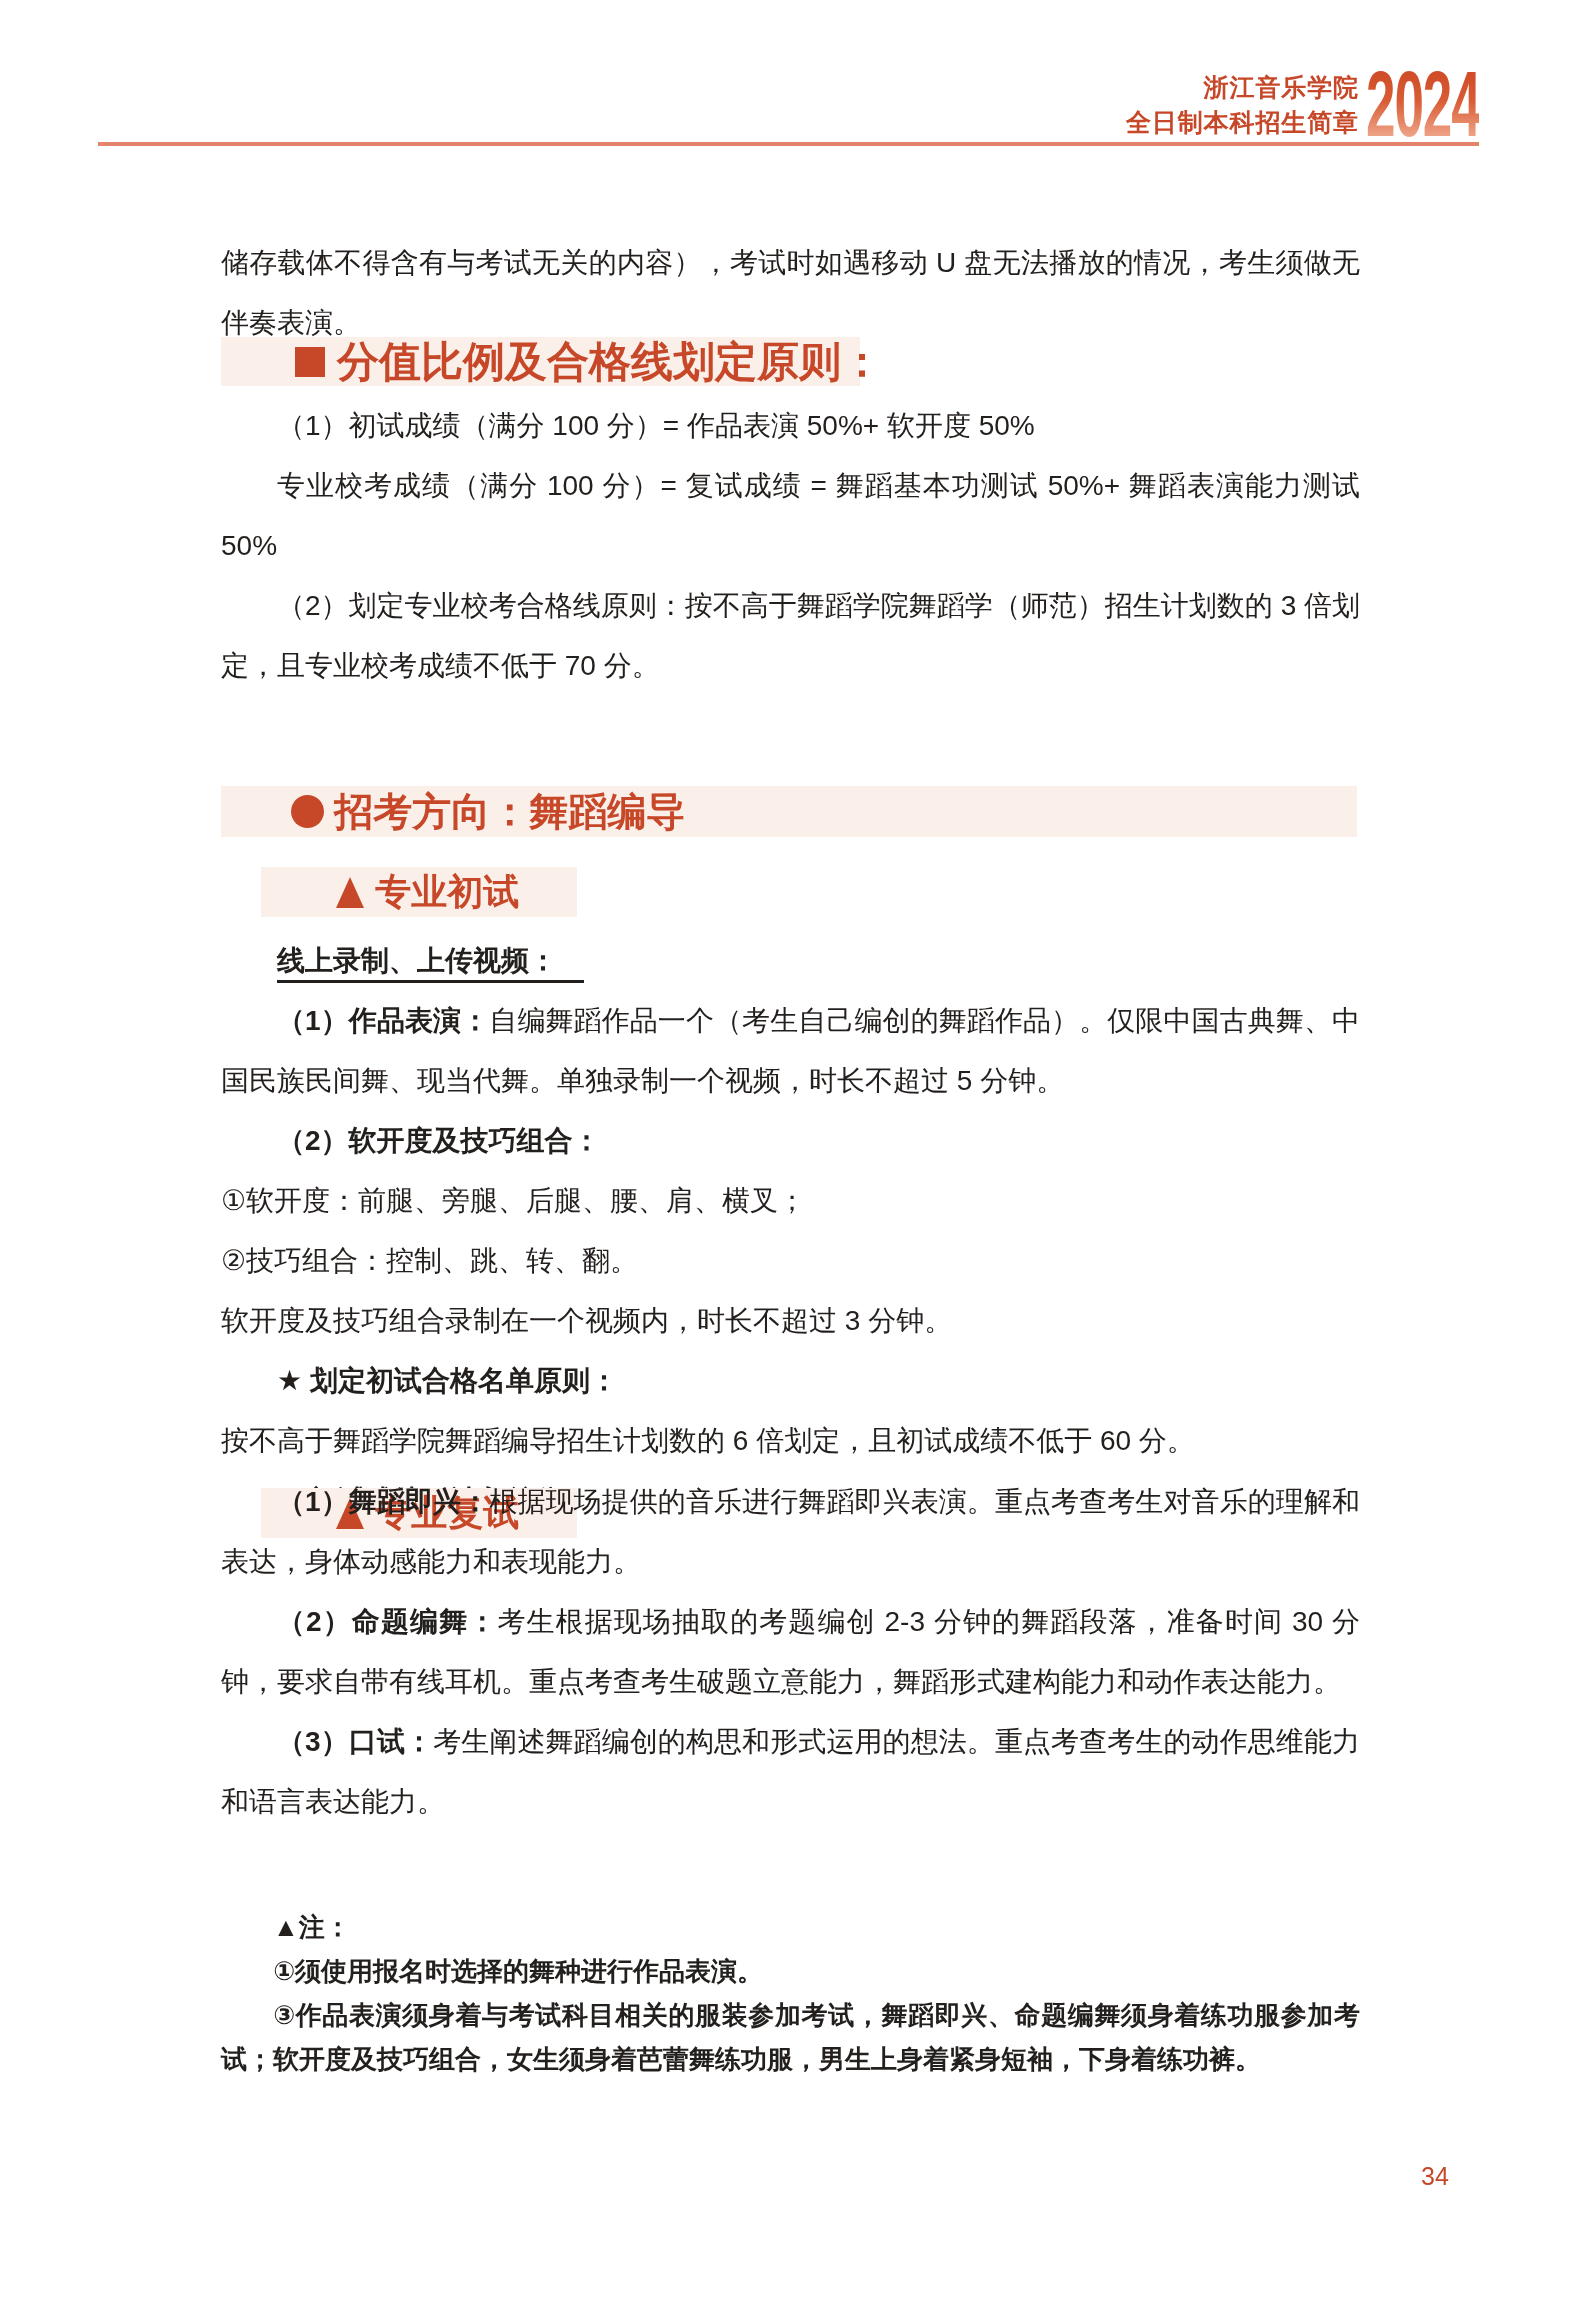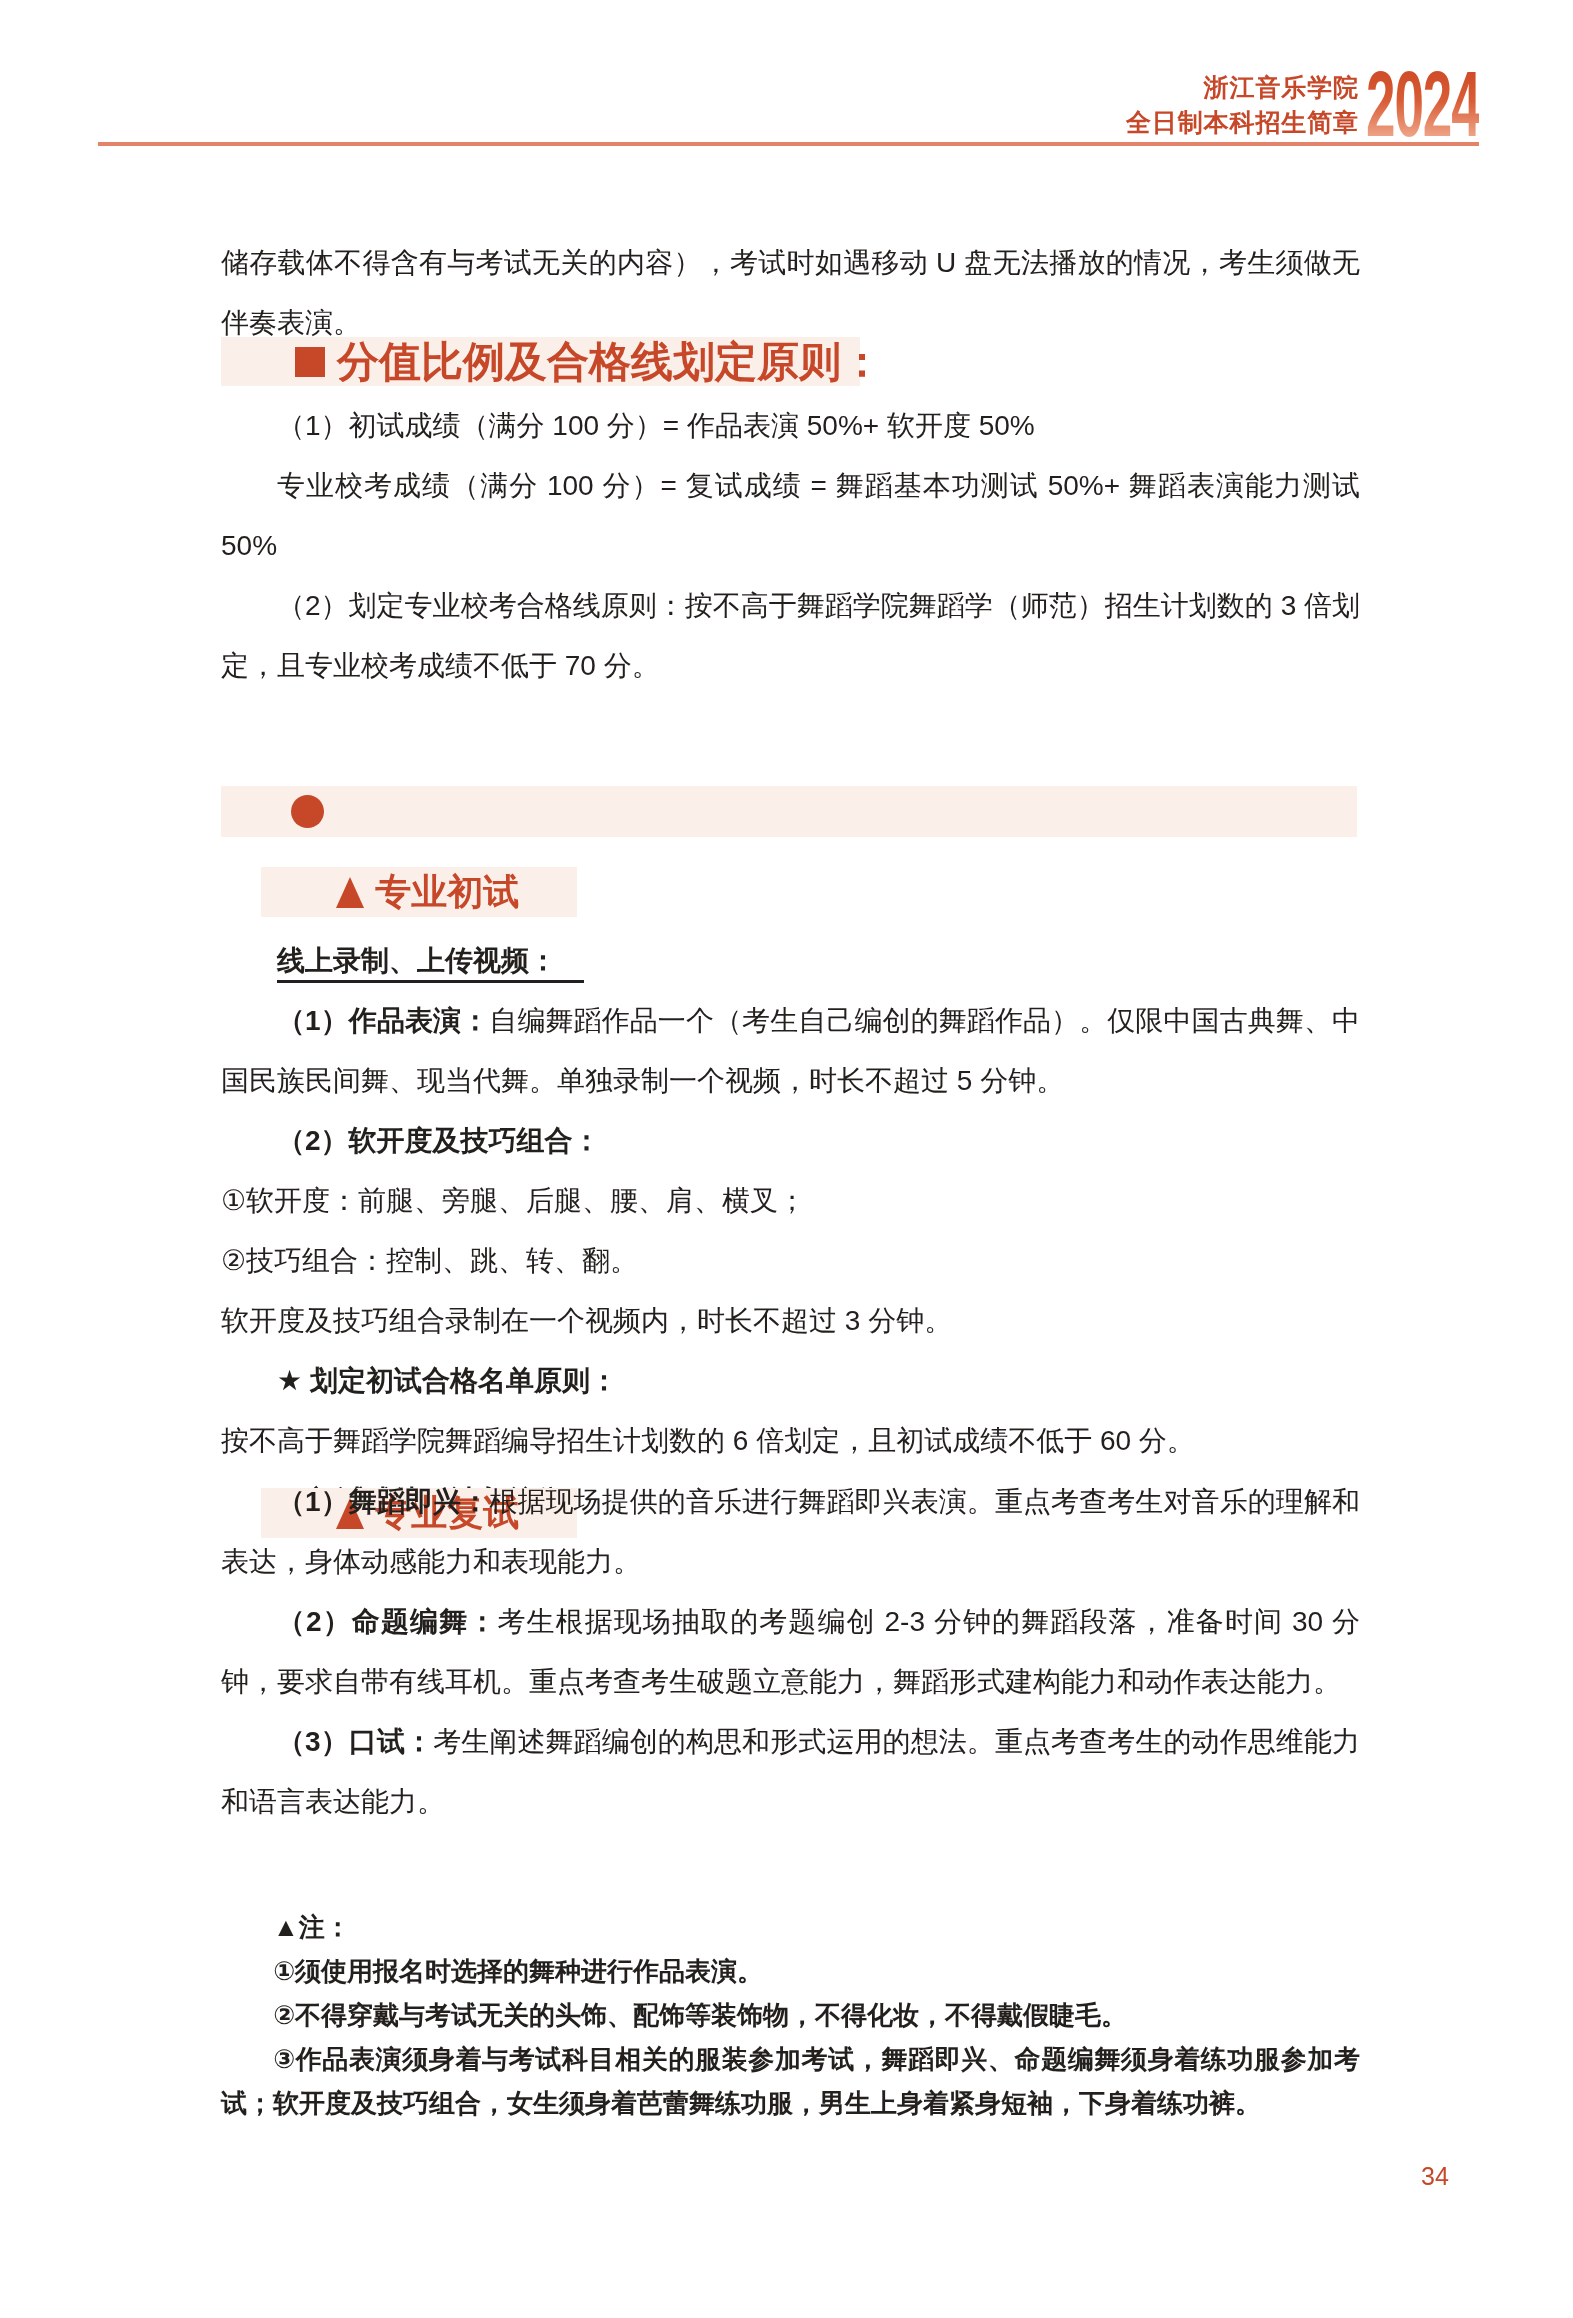--- a/index.html
+++ b/index.html
@@ -75,6 +75,7 @@
 
   <div class="bar bar-direction">
     <span class="ci-bullet"></span>
+    <span class="bar-title">招考方向：舞蹈编导</span>
   </div>
 
   <div class="bar bar-sub bar-first">

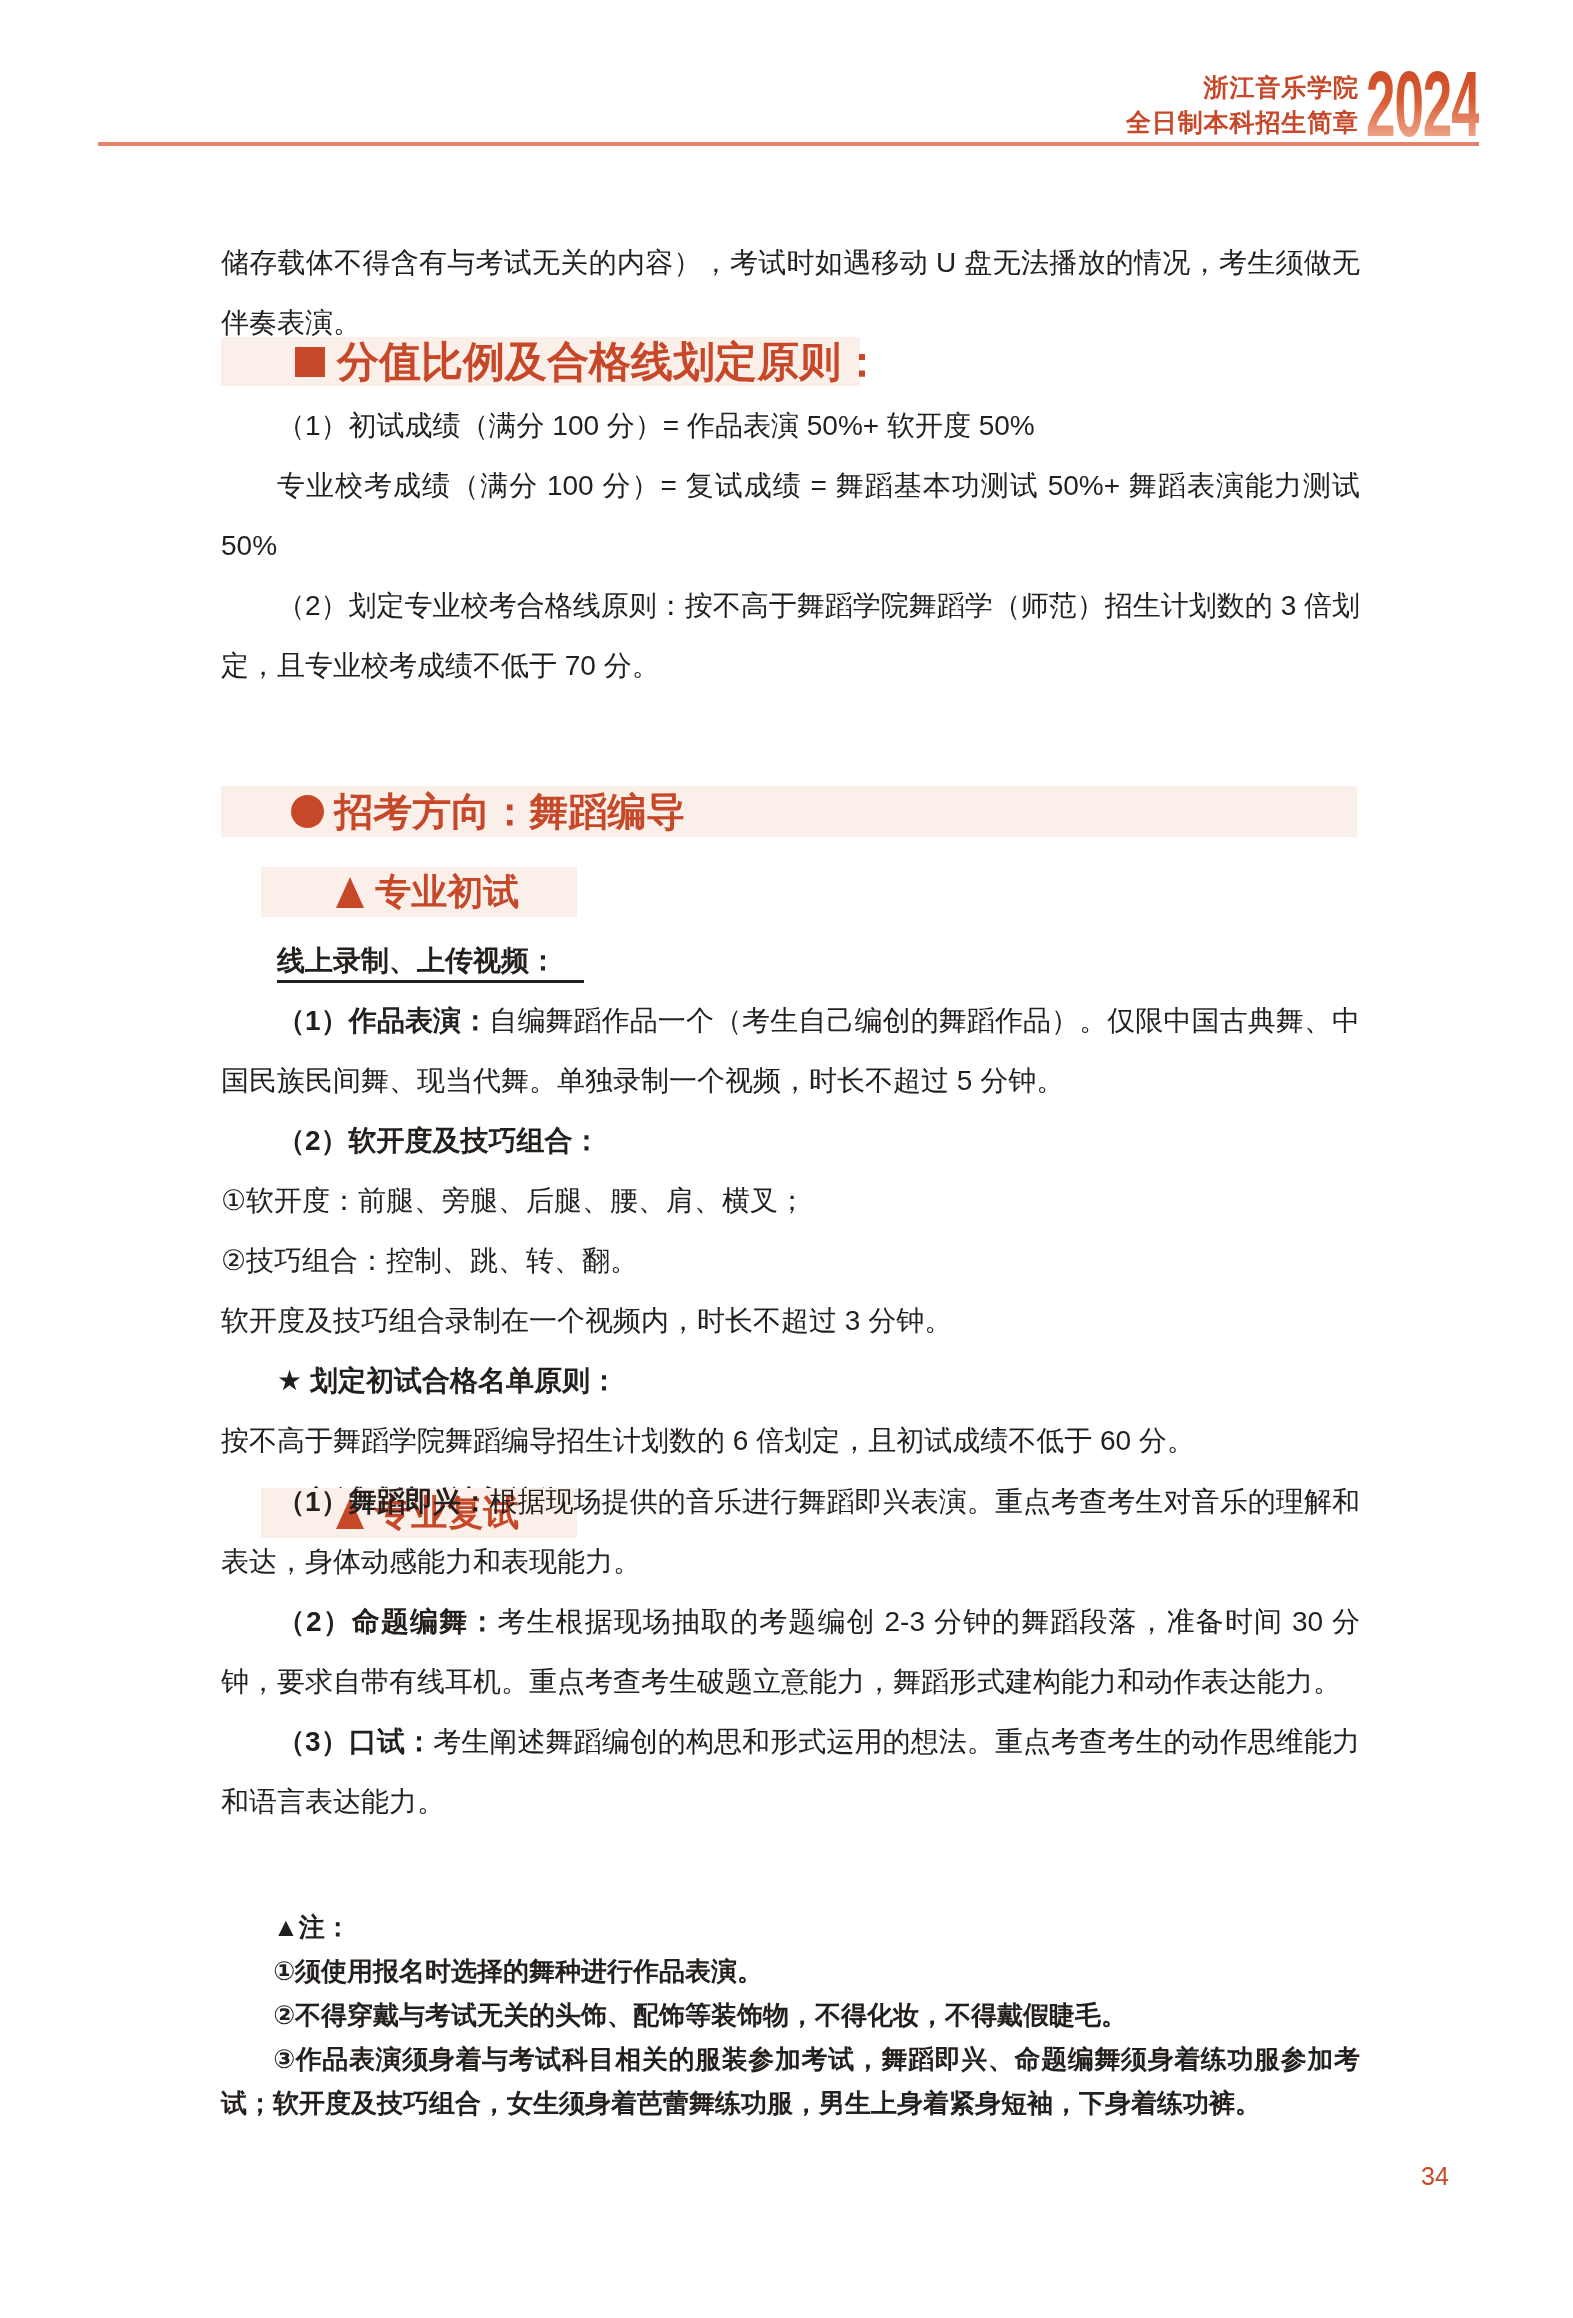--- a/index.html
+++ b/index.html
@@ -109,7 +109,6 @@
   <div class="tblock notes" style="top:1905px;">
     <p class="ind">▲注：</p>
     <p class="ind">①须使用报名时选择的舞种进行作品表演。</p>
-    <p class="ind">②不得穿戴与考试无关的头饰、配饰等装饰物，不得化妆，不得戴假睫毛。</p>
     <p class="ind">③作品表演须身着与考试科目相关的服装参加考试，舞蹈即兴、命题编舞须身着练功服参加考试；软开度及技巧组合，女生须身着芭蕾舞练功服，男生上身着紧身短袖，下身着练功裤。</p>
   </div>
 

